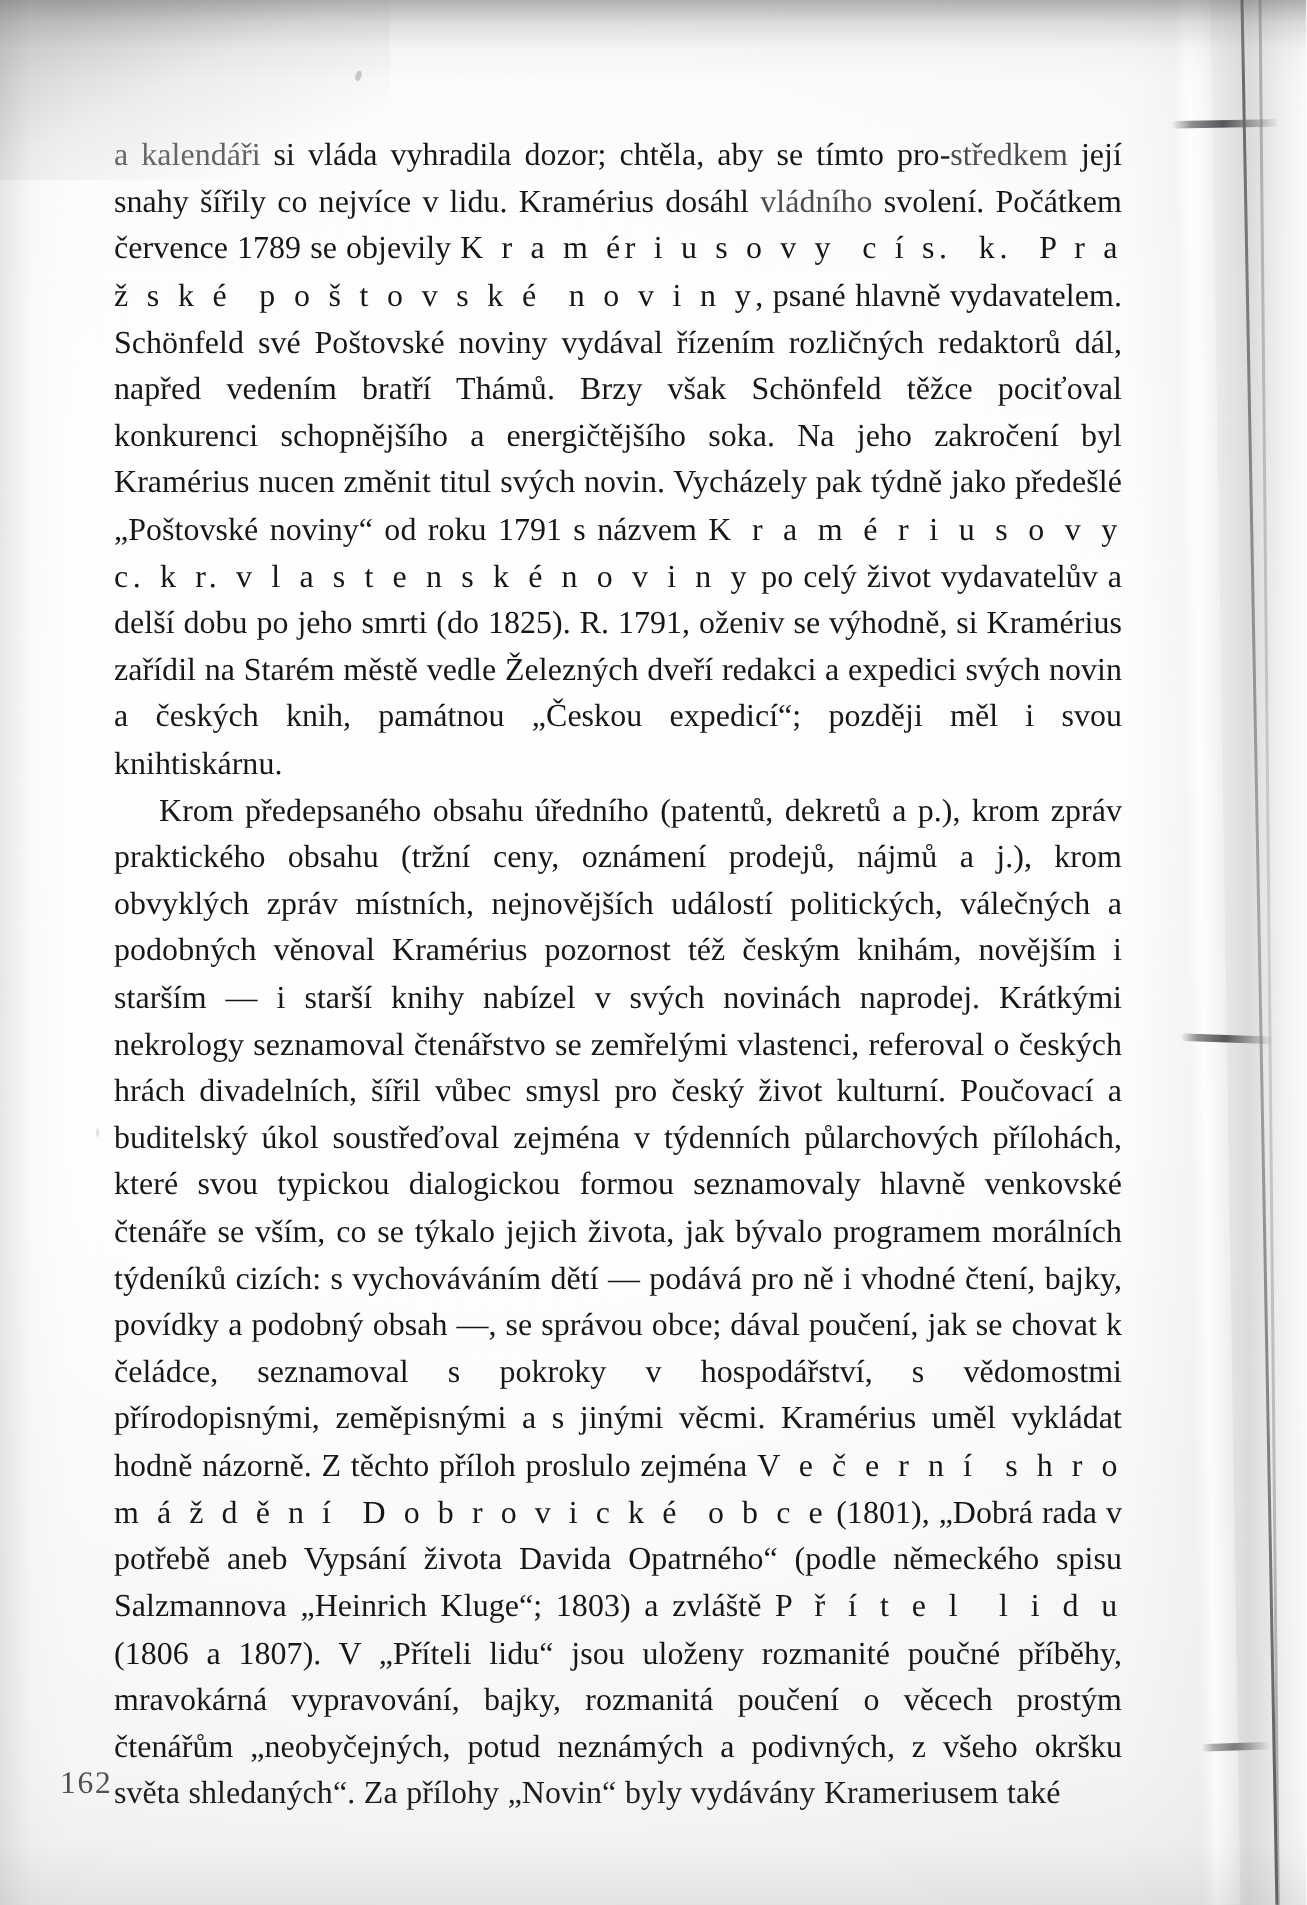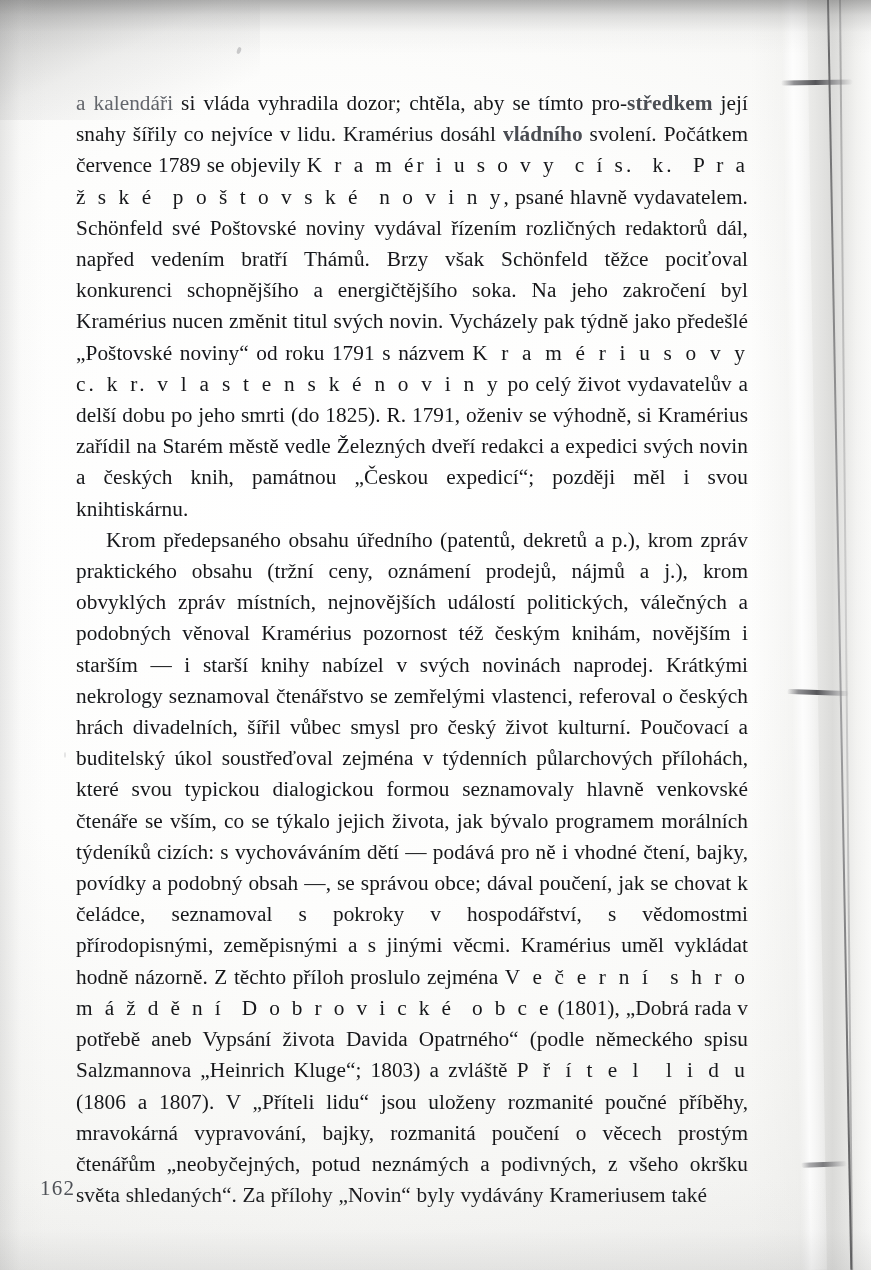--- a/index.html
+++ b/index.html
@@ -150,7 +150,6 @@
   }
   .faded2 {
     color: #4a4d53;
-    font-weight: bold;
   }
 
   

